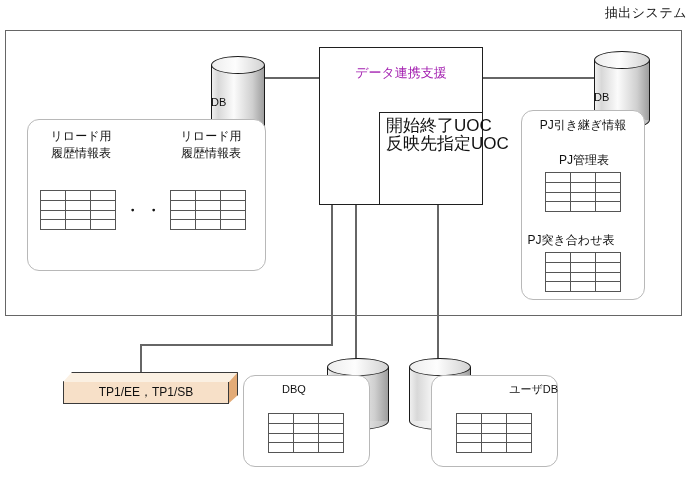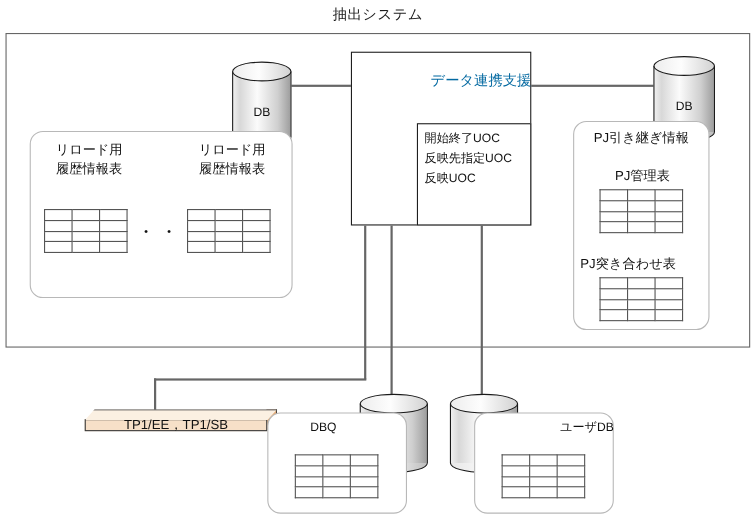--- a/index.html
+++ b/index.html
@@ -20,7 +20,7 @@
   
   .title {
     left: 0; top: 4px; width: 687px;
-    text-align: center;
+    text-align: right;
     font-size: 13px;
     color: #1a1a1a;
     letter-spacing: 0.5px;

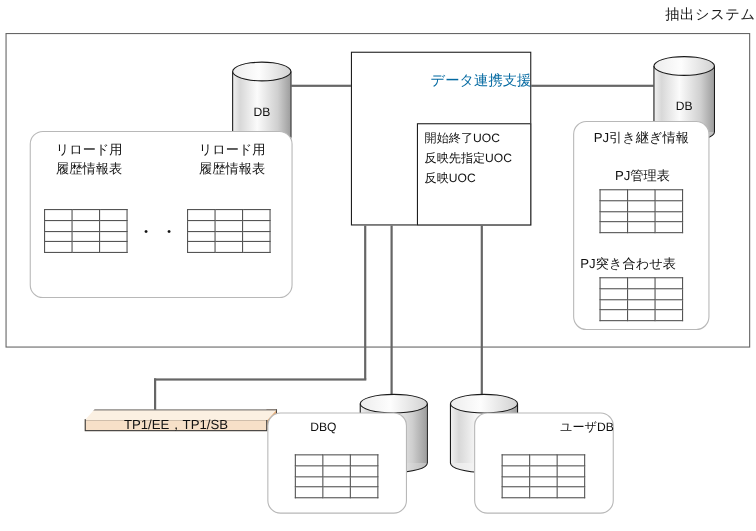--- a/index.html
+++ b/index.html
@@ -195,7 +195,7 @@
   </div>
 
   <div class="abs sqbox" style="left:319px; top:47px; width:164px; height:158px;"></div>
-  <div class="abs" style="left:319px; top:64px; width:164px; text-align:right; font-size:13px; color:#0369a1; white-space:nowrap;">データ連携支援</div>
+  <div class="abs" style="left:319px; top:64px; width:164px; text-align:center; font-size:13px; color:#a21caf; white-space:nowrap;">データ連携支援</div>
 
   <div class="abs sqbox" style="left:379px; top:112px; width:104px; height:93px;"></div>
   <div class="abs" style="left:386px; top:117px; width:98px; font-size:11px; color:#111111; line-height:18px; white-space:nowrap;">

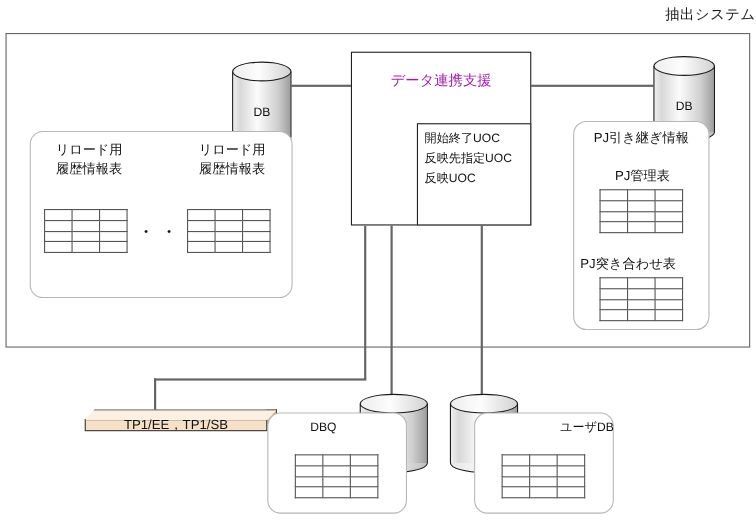--- a/index.html
+++ b/index.html
@@ -103,7 +103,6 @@
   .cyl .cyl-label {
     position: absolute;
     left: 0; width: 100%;
-    text-align: center;
     font-size: 11px;
     color: #111111;
     z-index: 4;

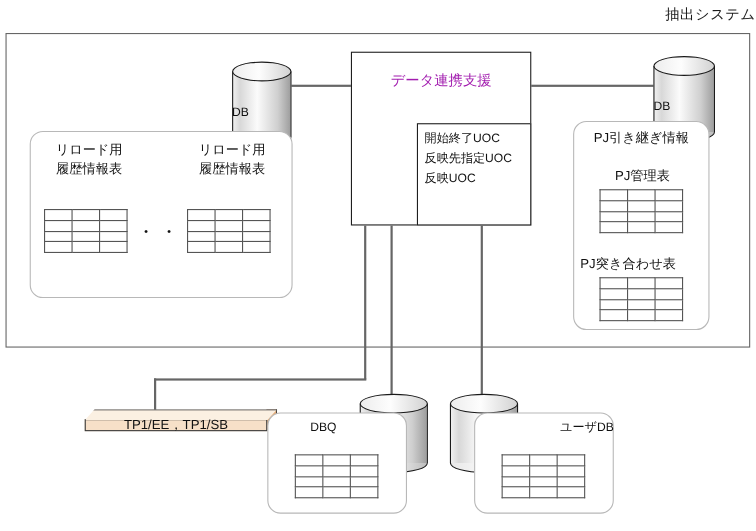--- a/index.html
+++ b/index.html
@@ -197,7 +197,7 @@
   <div class="abs" style="left:319px; top:64px; width:164px; text-align:center; font-size:13px; color:#a21caf; white-space:nowrap;">データ連携支援</div>
 
   <div class="abs sqbox" style="left:379px; top:112px; width:104px; height:93px;"></div>
-  <div class="abs" style="left:386px; top:117px; width:98px; font-size:11px; color:#111111; line-height:18px; white-space:nowrap;">
+  <div class="abs" style="left:386px; top:117px; width:98px; font-size:17px; color:#111111; line-height:18px; white-space:nowrap;">
     <div>開始終了UOC</div>
     <div>反映先指定UOC</div>
     <div>反映UOC</div>

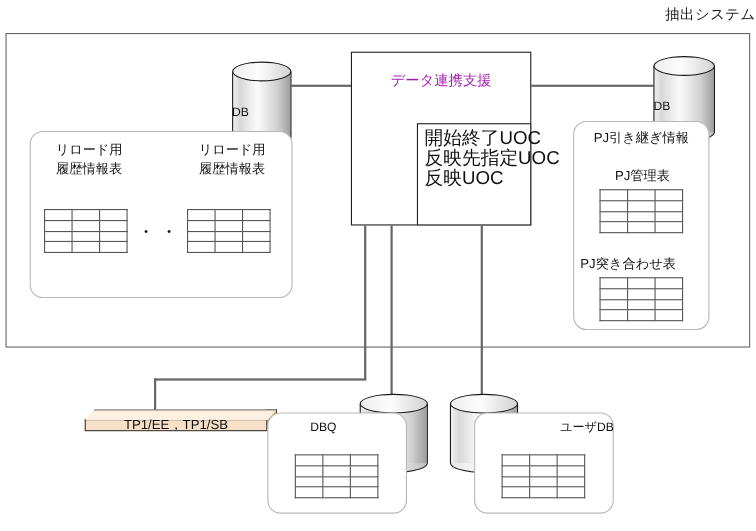--- a/index.html
+++ b/index.html
@@ -200,7 +200,6 @@
   <div class="abs" style="left:386px; top:117px; width:98px; font-size:17px; color:#111111; line-height:18px; white-space:nowrap;">
     <div>開始終了UOC</div>
     <div>反映先指定UOC</div>
-    <div>反映UOC</div>
   </div>
 
   <div class="abs rbox" style="left:27px; top:119px; width:239px; height:152px;"></div>

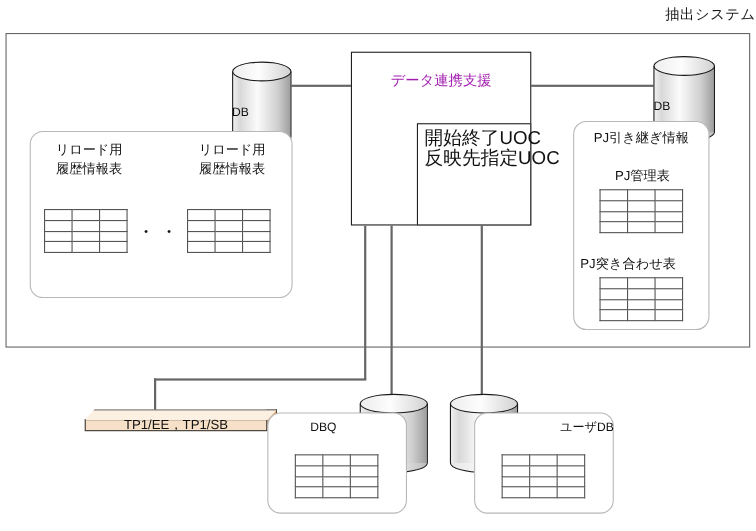--- a/index.html
+++ b/index.html
@@ -319,7 +319,7 @@
     </tbody>
   </table>
 
-  <div class="abs box3d" style="left:77px; top:372px; width:175px; height:20px;">
+  <div class="abs box3d" style="left:63px; top:372px; width:175px; height:32px;">
     <div class="right-face"></div>
     <div class="face"></div>
     <div class="top-face"></div>

